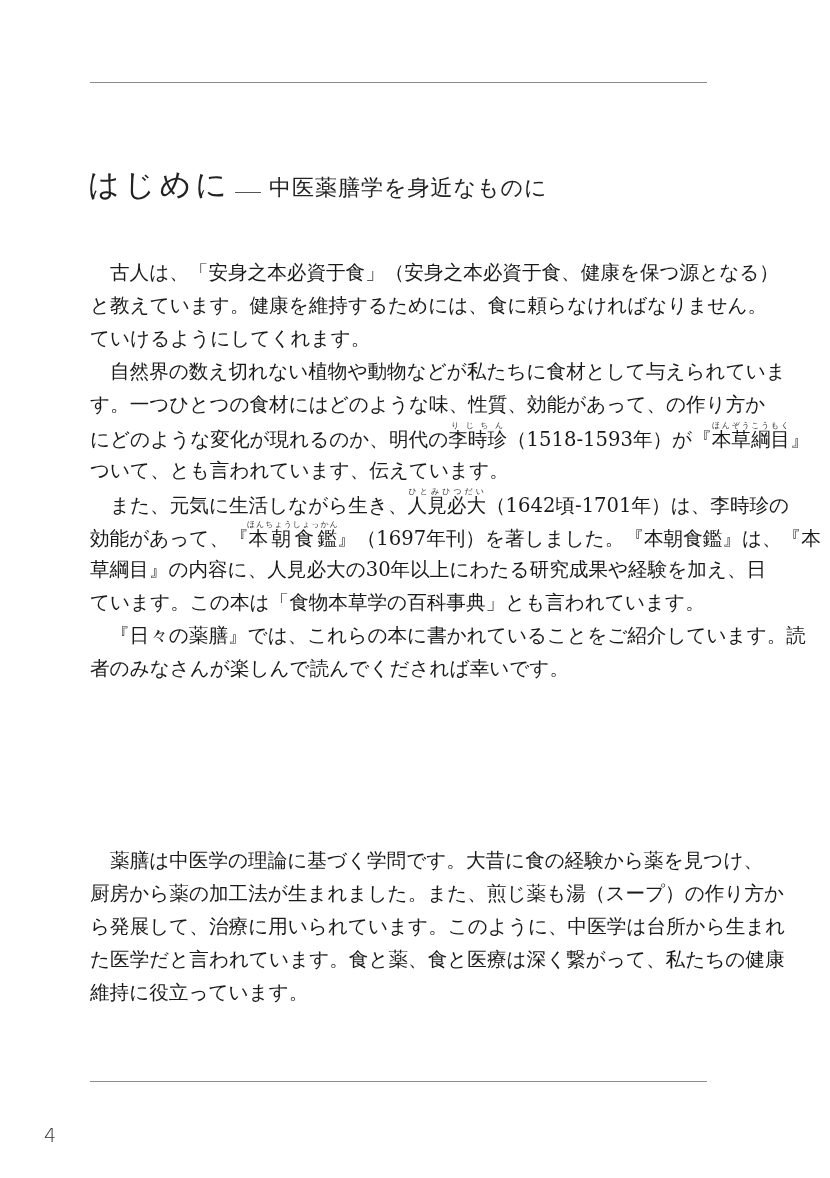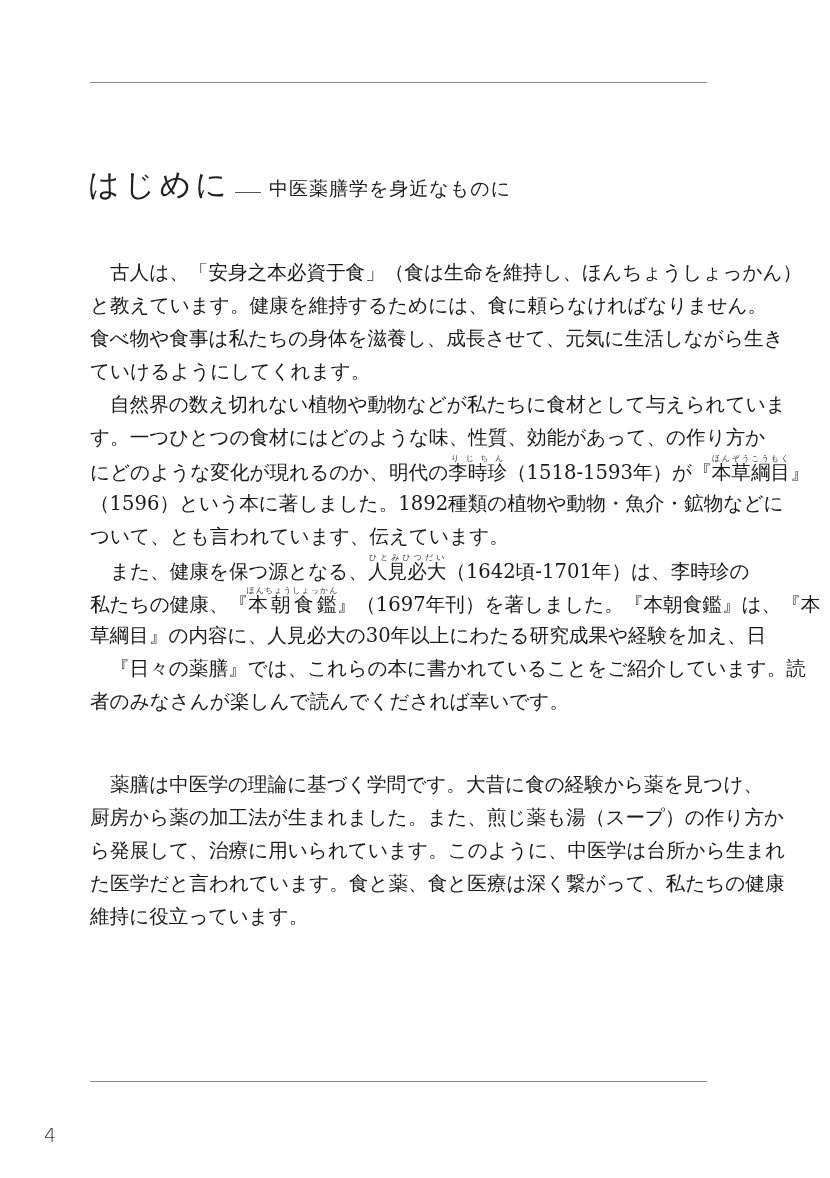--- a/index.html
+++ b/index.html
@@ -49,7 +49,7 @@
       top: 2px;
     }
     .heading .sub {
-      font-size: 19px;
+      font-size: 22px;
       letter-spacing: 1px;
       margin-top: 8px;
     }

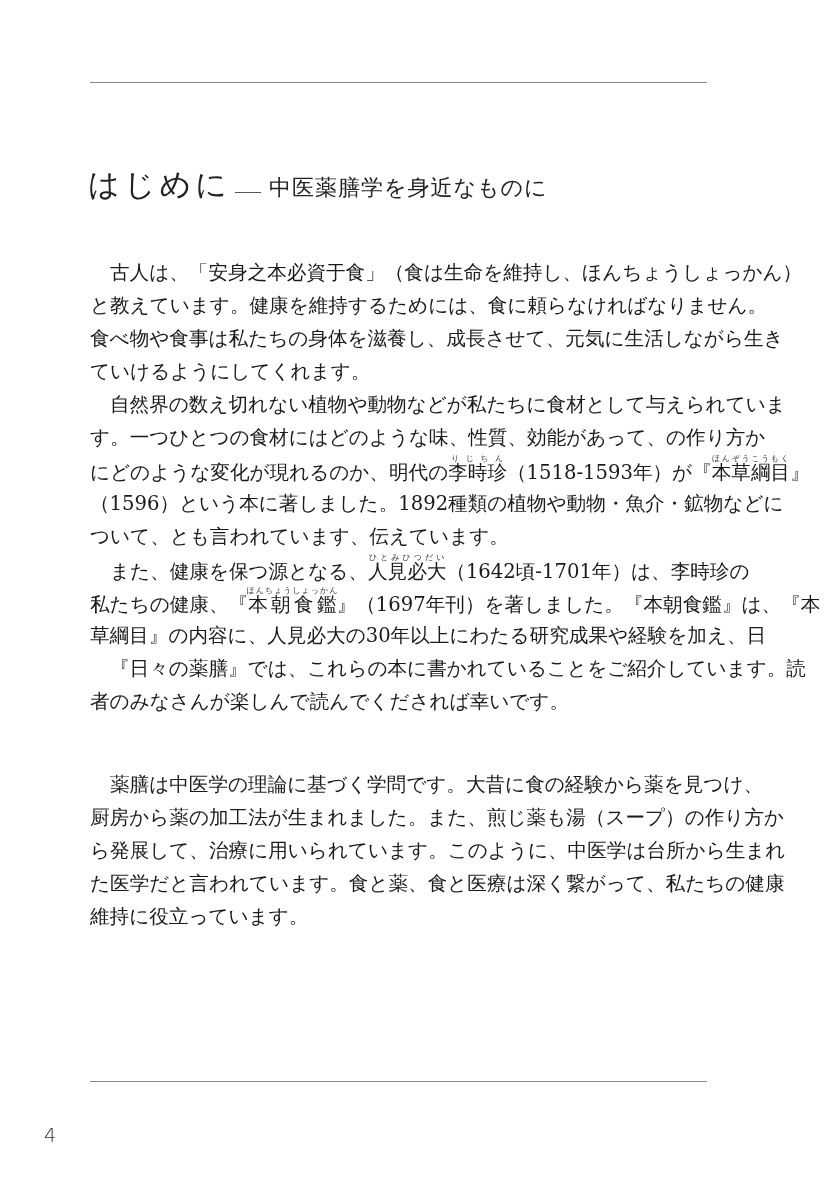--- a/index.html
+++ b/index.html
@@ -104,7 +104,7 @@
 </div>
 
 <div class="body-text sec1">
-  <span class="line indent">古人は、「安身之本必資于食」（食は生命を維持し、ほんちょうしょっかん）</span>
+  <span class="line indent">古人は、「安身之本必資于食」（安身之本必資于食、健康を保つ源となる）</span>
   <span class="line">と教えています。健康を維持するためには、食に頼らなければなりません。</span>
   <span class="line">食べ物や食事は私たちの身体を滋養し、成長させて、元気に生活しながら生き</span>
   <span class="line">ていけるようにしてくれます。</span>

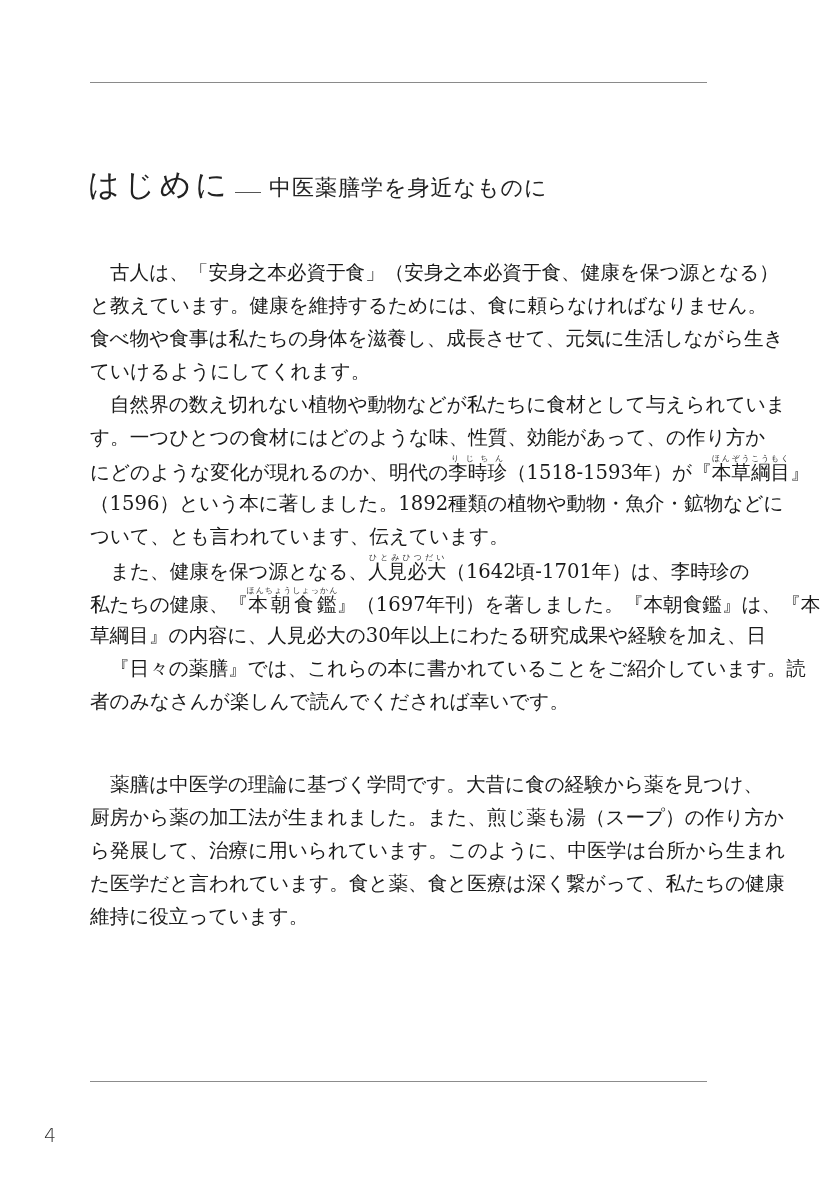--- a/index.html
+++ b/index.html
@@ -106,7 +106,6 @@
 <div class="body-text sec1">
   <span class="line indent">古人は、「安身之本必資于食」（安身之本必資于食、健康を保つ源となる）</span>
   <span class="line">と教えています。健康を維持するためには、食に頼らなければなりません。</span>
-  <span class="line">食べ物や食事は私たちの身体を滋養し、成長させて、元気に生活しながら生き</span>
   <span class="line">ていけるようにしてくれます。</span>
   <span class="line indent">自然界の数え切れない植物や動物などが私たちに食材として与えられていま</span>
   <span class="line">す。一つひとつの食材にはどのような味、性質、効能があって、の作り方か</span>

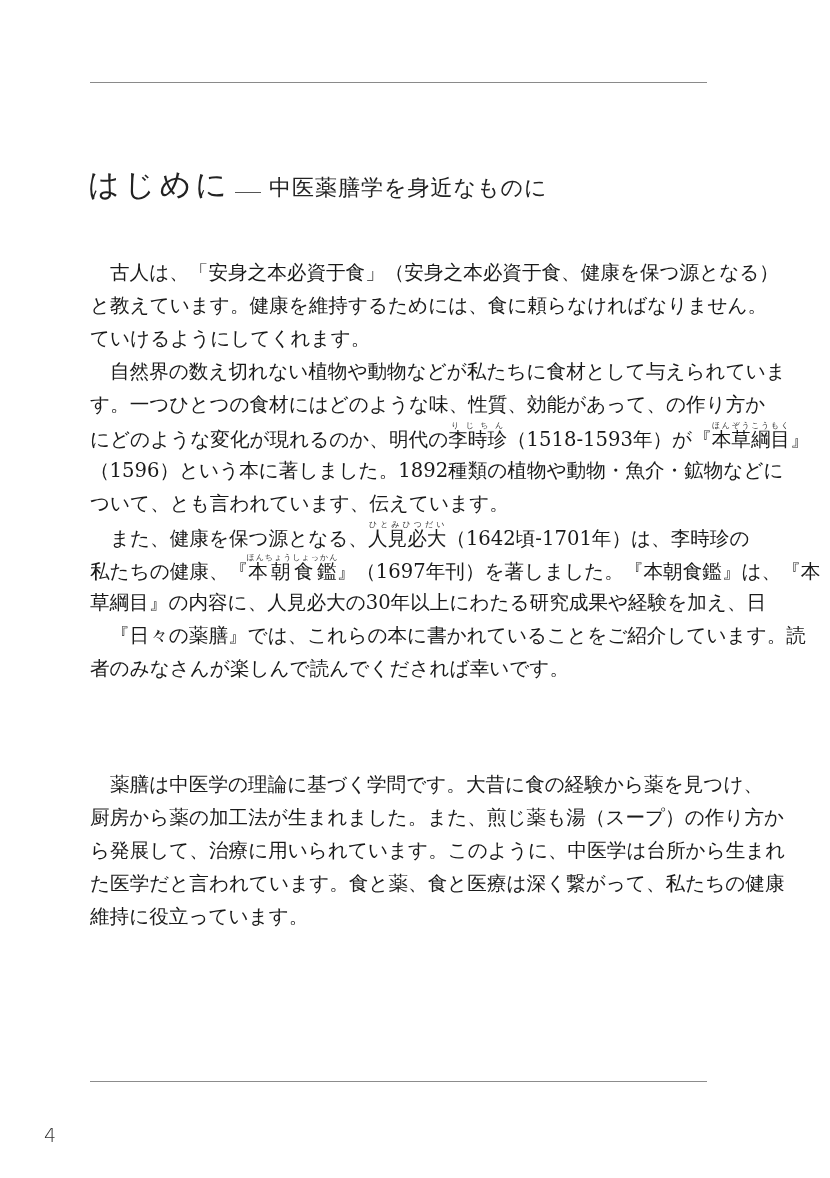--- a/index.html
+++ b/index.html
@@ -110,7 +110,6 @@
   <span class="line indent">自然界の数え切れない植物や動物などが私たちに食材として与えられていま</span>
   <span class="line">す。一つひとつの食材にはどのような味、性質、効能があって、の作り方か</span>
   <span class="line"><span>にどのような変化が現れるのか、明代の</span><ruby><span>李時珍</span><rt>りじちん</rt></ruby><span>（1518-1593年）が『</span><ruby><span>本草綱目</span><rt>ほんぞうこうもく</rt></ruby><span>』</span></span>
-  <span class="line">（1596）という本に著しました。1892種類の植物や動物・魚介・鉱物などに</span>
   <span class="line">ついて、とも言われています、伝えています。</span>
   <span class="line indent"><span>また、健康を保つ源となる、</span><ruby><span>人見必大</span><rt>ひとみひつだい</rt></ruby><span>（1642頃-1701年）は、李時珍の</span></span>
   <span class="line"><span>私たちの健康、『</span><ruby><span>本朝食鑑</span><rt>ほんちょうしょっかん</rt></ruby><span>』（1697年刊）を著しました。『本朝食鑑』は、『本</span></span>

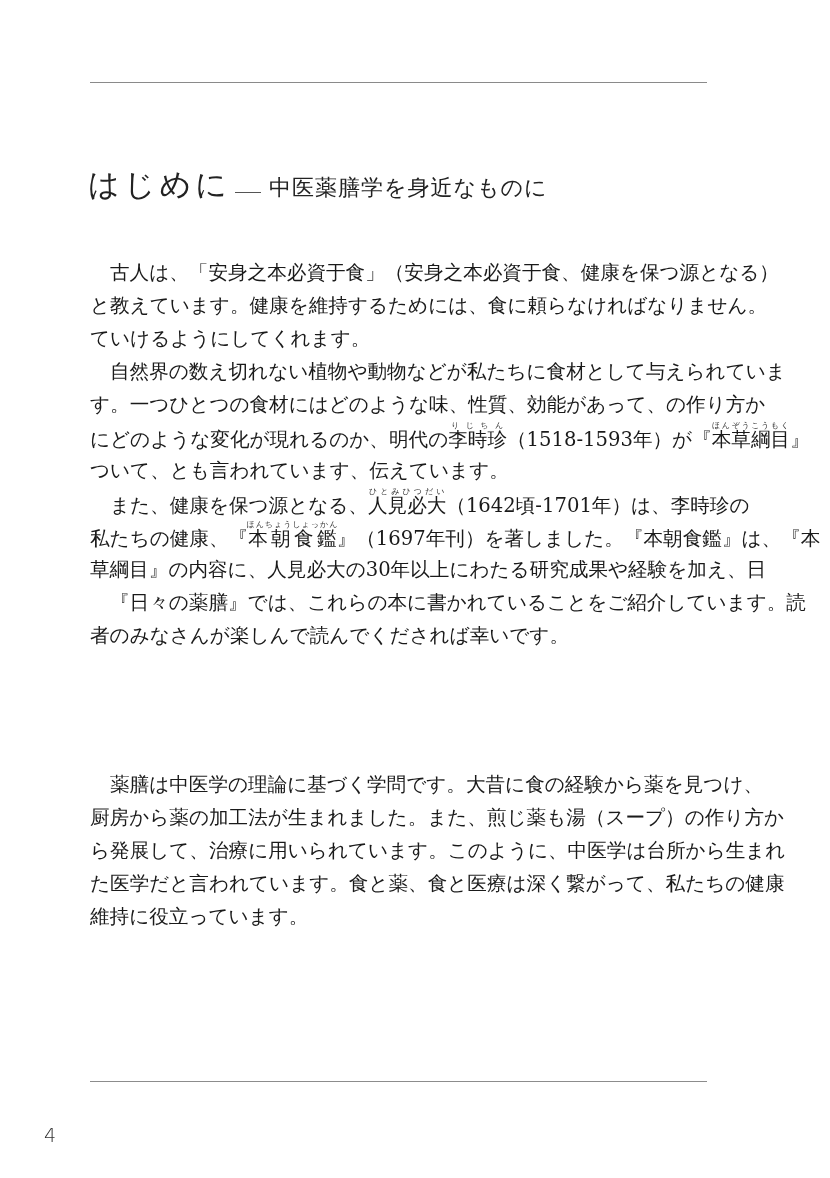--- a/index.html
+++ b/index.html
@@ -111,7 +111,7 @@
   <span class="line">す。一つひとつの食材にはどのような味、性質、効能があって、の作り方か</span>
   <span class="line"><span>にどのような変化が現れるのか、明代の</span><ruby><span>李時珍</span><rt>りじちん</rt></ruby><span>（1518-1593年）が『</span><ruby><span>本草綱目</span><rt>ほんぞうこうもく</rt></ruby><span>』</span></span>
   <span class="line">ついて、とも言われています、伝えています。</span>
-  <span class="line indent"><span>また、健康を保つ源となる、</span><ruby><span>人見必大</span><rt>ひとみひつだい</rt></ruby><span>（1642頃-1701年）は、李時珍の</span></span>
+  <span class="line indent"><span>また、元気に生活しながら生き、</span><ruby><span>人見必大</span><rt>ひとみひつだい</rt></ruby><span>（1642頃-1701年）は、李時珍の</span></span>
   <span class="line"><span>私たちの健康、『</span><ruby><span>本朝食鑑</span><rt>ほんちょうしょっかん</rt></ruby><span>』（1697年刊）を著しました。『本朝食鑑』は、『本</span></span>
   <span class="line">草綱目』の内容に、人見必大の30年以上にわたる研究成果や経験を加え、日</span>
   <span class="line indent">『日々の薬膳』では、これらの本に書かれていることをご紹介しています。読</span>

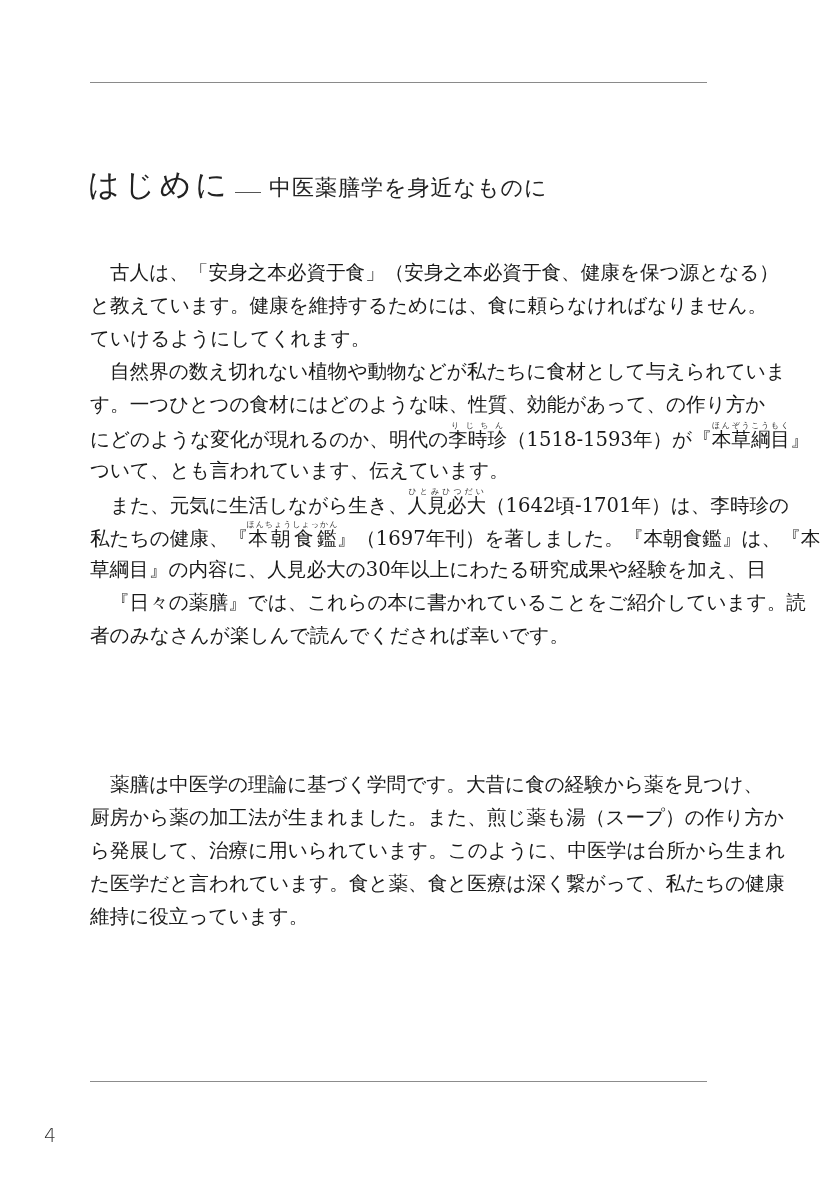--- a/index.html
+++ b/index.html
@@ -112,7 +112,7 @@
   <span class="line"><span>にどのような変化が現れるのか、明代の</span><ruby><span>李時珍</span><rt>りじちん</rt></ruby><span>（1518-1593年）が『</span><ruby><span>本草綱目</span><rt>ほんぞうこうもく</rt></ruby><span>』</span></span>
   <span class="line">ついて、とも言われています、伝えています。</span>
   <span class="line indent"><span>また、元気に生活しながら生き、</span><ruby><span>人見必大</span><rt>ひとみひつだい</rt></ruby><span>（1642頃-1701年）は、李時珍の</span></span>
-  <span class="line"><span>私たちの健康、『</span><ruby><span>本朝食鑑</span><rt>ほんちょうしょっかん</rt></ruby><span>』（1697年刊）を著しました。『本朝食鑑』は、『本</span></span>
+  <span class="line"><span>効能があって、『</span><ruby><span>本朝食鑑</span><rt>ほんちょうしょっかん</rt></ruby><span>』（1697年刊）を著しました。『本朝食鑑』は、『本</span></span>
   <span class="line">草綱目』の内容に、人見必大の30年以上にわたる研究成果や経験を加え、日</span>
   <span class="line indent">『日々の薬膳』では、これらの本に書かれていることをご紹介しています。読</span>
   <span class="line">者のみなさんが楽しんで読んでくだされば幸いです。</span>

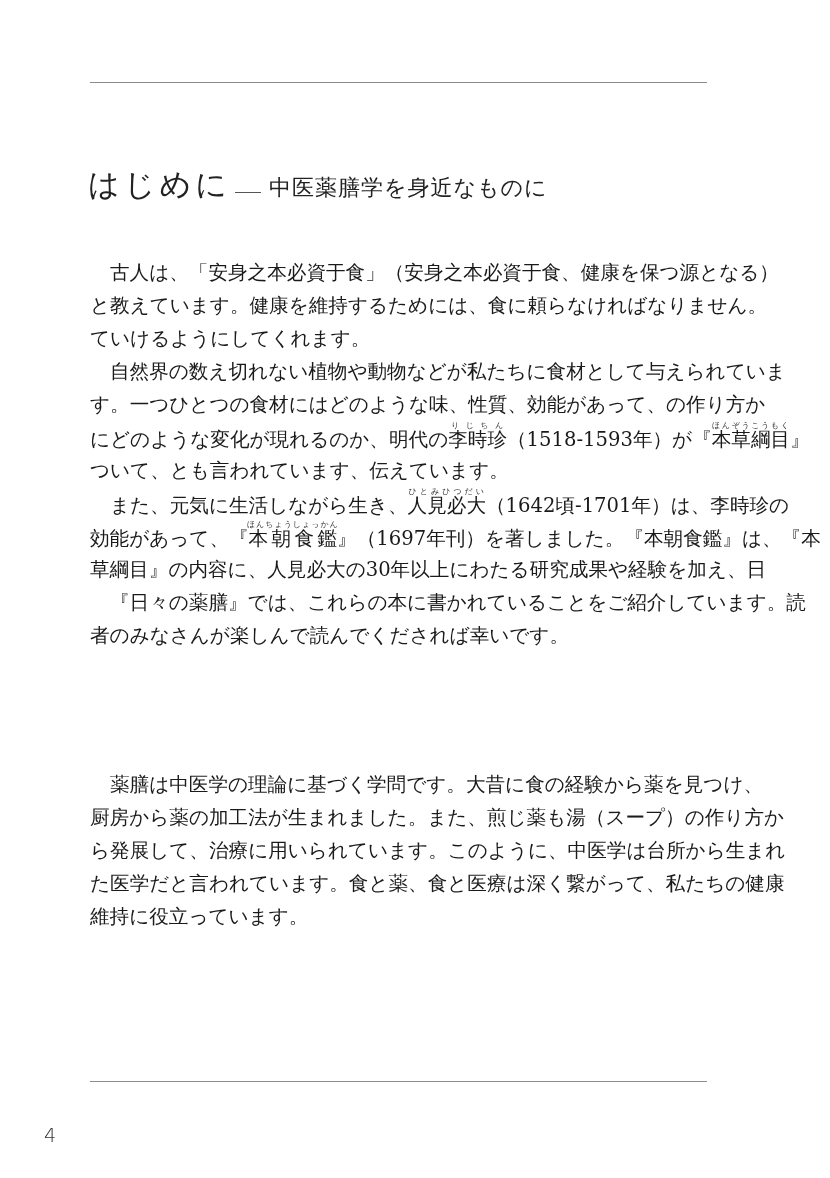--- a/index.html
+++ b/index.html
@@ -114,6 +114,7 @@
   <span class="line indent"><span>また、元気に生活しながら生き、</span><ruby><span>人見必大</span><rt>ひとみひつだい</rt></ruby><span>（1642頃-1701年）は、李時珍の</span></span>
   <span class="line"><span>効能があって、『</span><ruby><span>本朝食鑑</span><rt>ほんちょうしょっかん</rt></ruby><span>』（1697年刊）を著しました。『本朝食鑑』は、『本</span></span>
   <span class="line">草綱目』の内容に、人見必大の30年以上にわたる研究成果や経験を加え、日</span>
+  <span class="line">ています。この本は「食物本草学の百科事典」とも言われています。</span>
   <span class="line indent">『日々の薬膳』では、これらの本に書かれていることをご紹介しています。読</span>
   <span class="line">者のみなさんが楽しんで読んでくだされば幸いです。</span>
 </div>

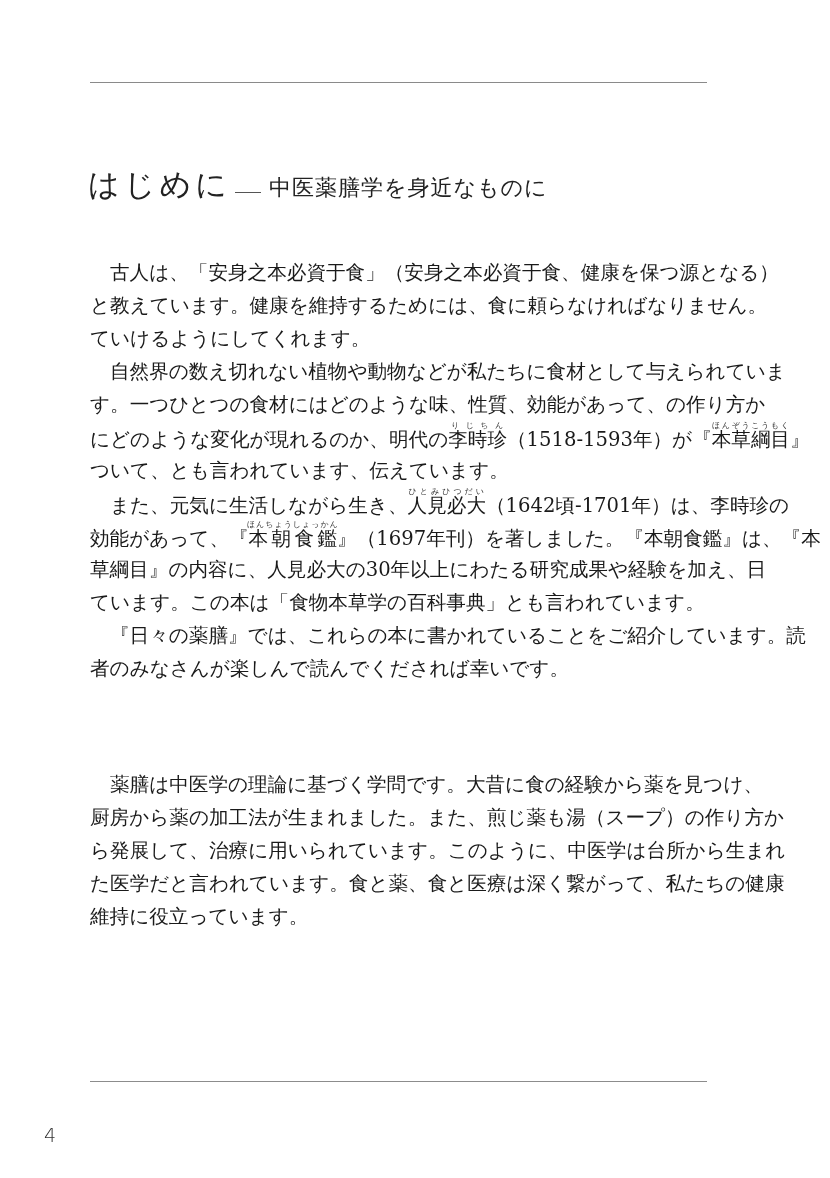--- a/index.html
+++ b/index.html
@@ -71,7 +71,7 @@
     }
     .body-text .indent { padding-left: 20px; }
     .sec1 { top: 256px; }
-    .sec2 { top: 768px; }
+    .sec2 { top: 844px; }
 
     ruby {
       ruby-position: over;

